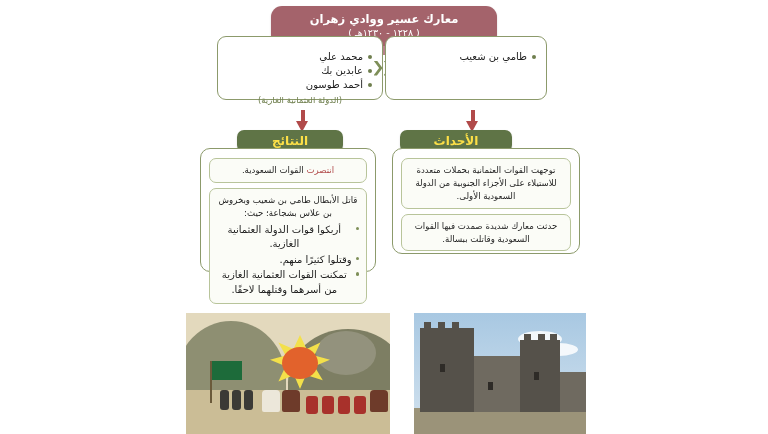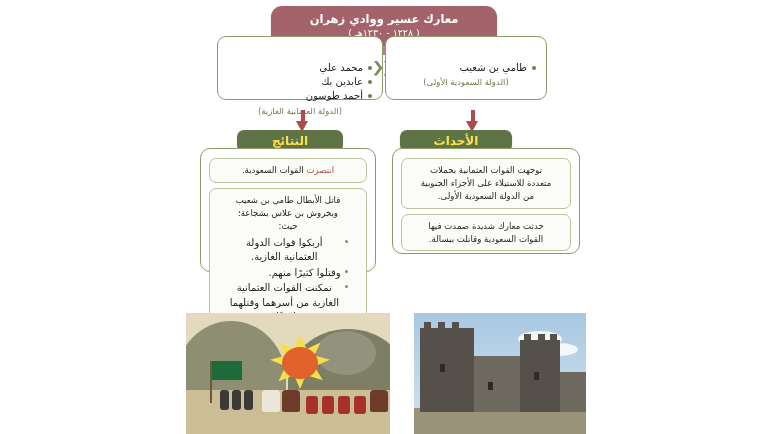--- a/index.html
+++ b/index.html
@@ -67,7 +67,7 @@
     border-radius: 9px;
     background: #ffffff;
     box-sizing: border-box;
-    padding: 24px 10px 6px 10px;
+    padding: 13px 10px 6px 10px;
   }
   .top-box.right { right: 385px; width: 166px; }   
   .top-box.left  { left: 385px;  width: 162px; }   

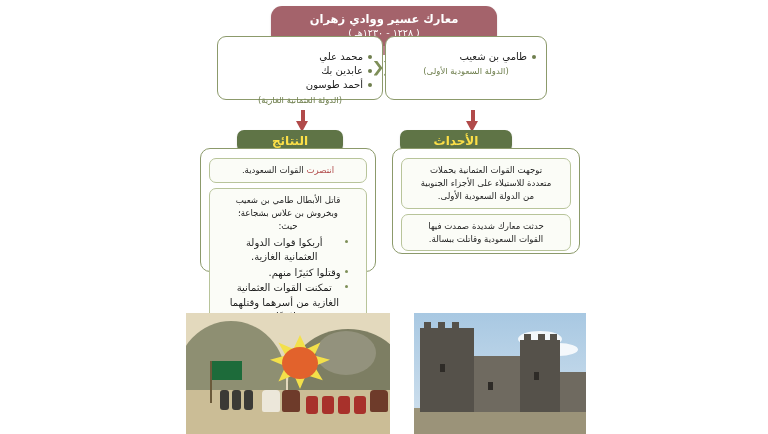--- a/index.html
+++ b/index.html
@@ -290,7 +290,6 @@
       <span class="dot"></span>
       <span>طامي بن شعيب</span>
     </div>
-    <div class="sub-note">(الدولة السعودية الأولى)</div>
   </div>
 
   <div class="red-arrow a1">

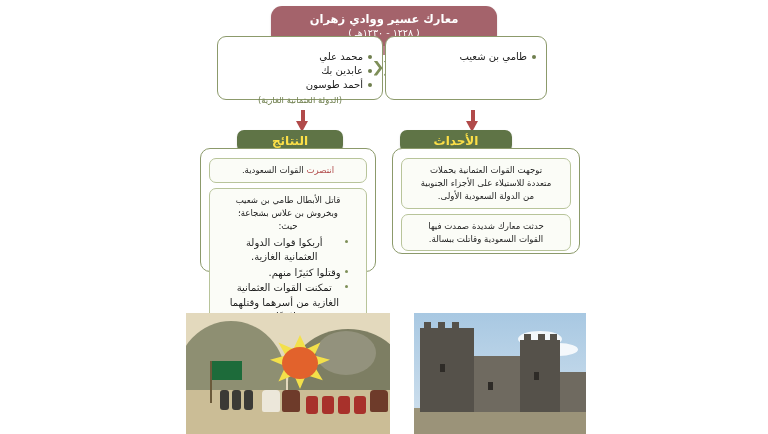--- a/index.html
+++ b/index.html
@@ -176,7 +176,7 @@
     border: 1.1px solid #b8c49a;
     border-radius: 7px;
     background: #fbfcf7;
-    padding: 5px 18px;
+    padding: 5px 7px;
     margin: 0 0 5px 0;
     font-size: 8.6px;
     color: #1d1d1d;

